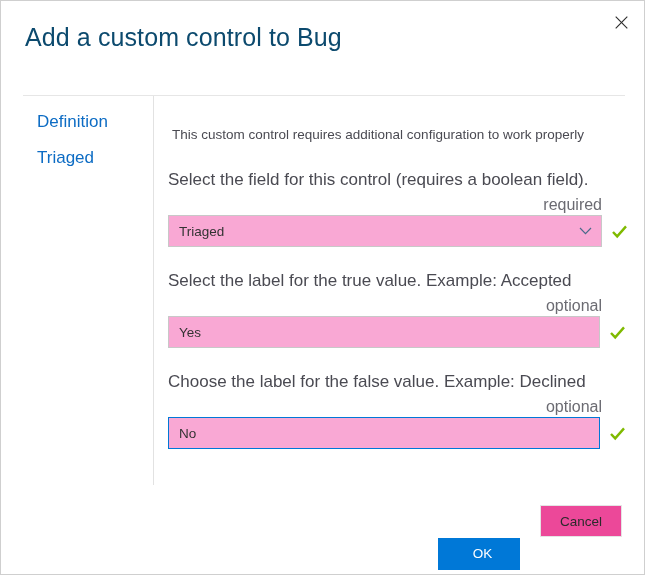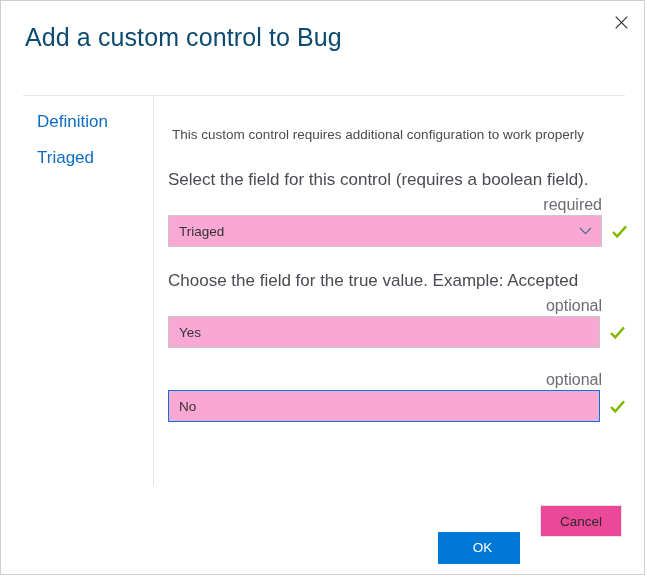--- a/index.html
+++ b/index.html
@@ -254,7 +254,7 @@
     </div>
 
     <div class="field-group">
-      <div class="field-label">Choose the field for the true value. Example: Accepted</div>
+      <div class="field-label">Select the label for the true value. Example: Accepted</div>
       <div class="req-row">optional</div>
       <div class="input-row">
         <input class="text-input" type="text" value="Yes" style="">

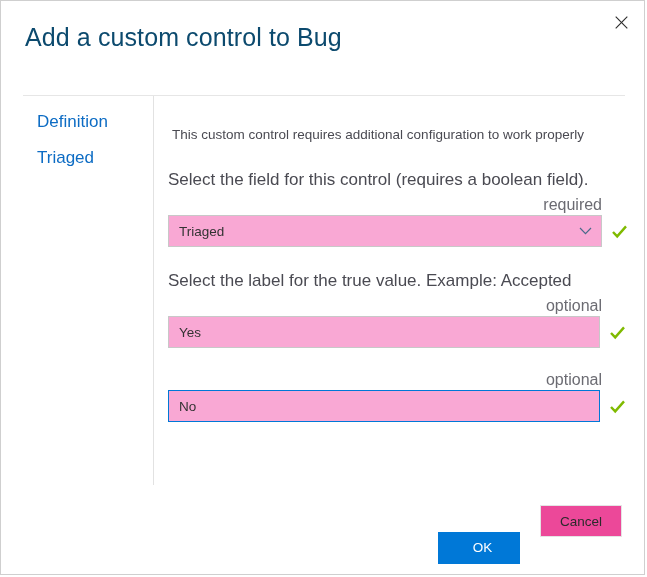--- a/index.html
+++ b/index.html
@@ -265,6 +265,7 @@
     </div>
 
     <div class="field-group">
+      <div class="field-label">Choose the label for the false value. Example: Declined</div>
       <div class="req-row">optional</div>
       <div class="input-row">
         <input class="text-input focused" type="text" value="No" style="">

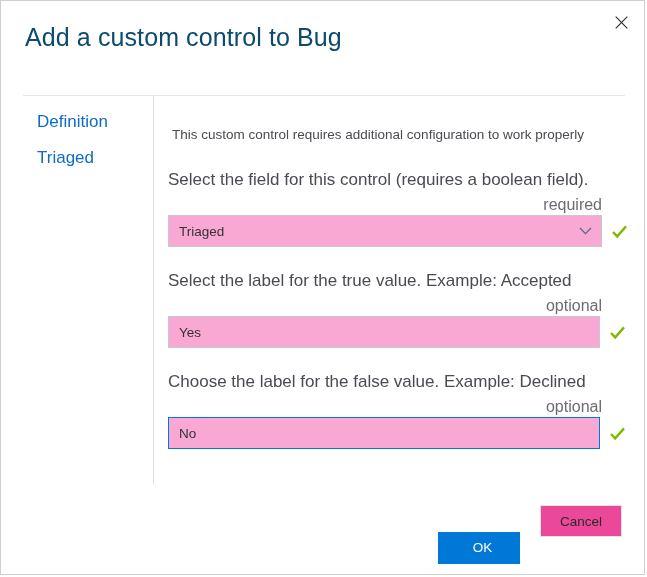--- a/index.html
+++ b/index.html
@@ -192,7 +192,7 @@
   }
   .btn-ok {
     right: 124px;
-    top: 28px;
+    top: 34px;
     background: #0078d7;
     color: #ffffff;
     padding-left: 7px;

